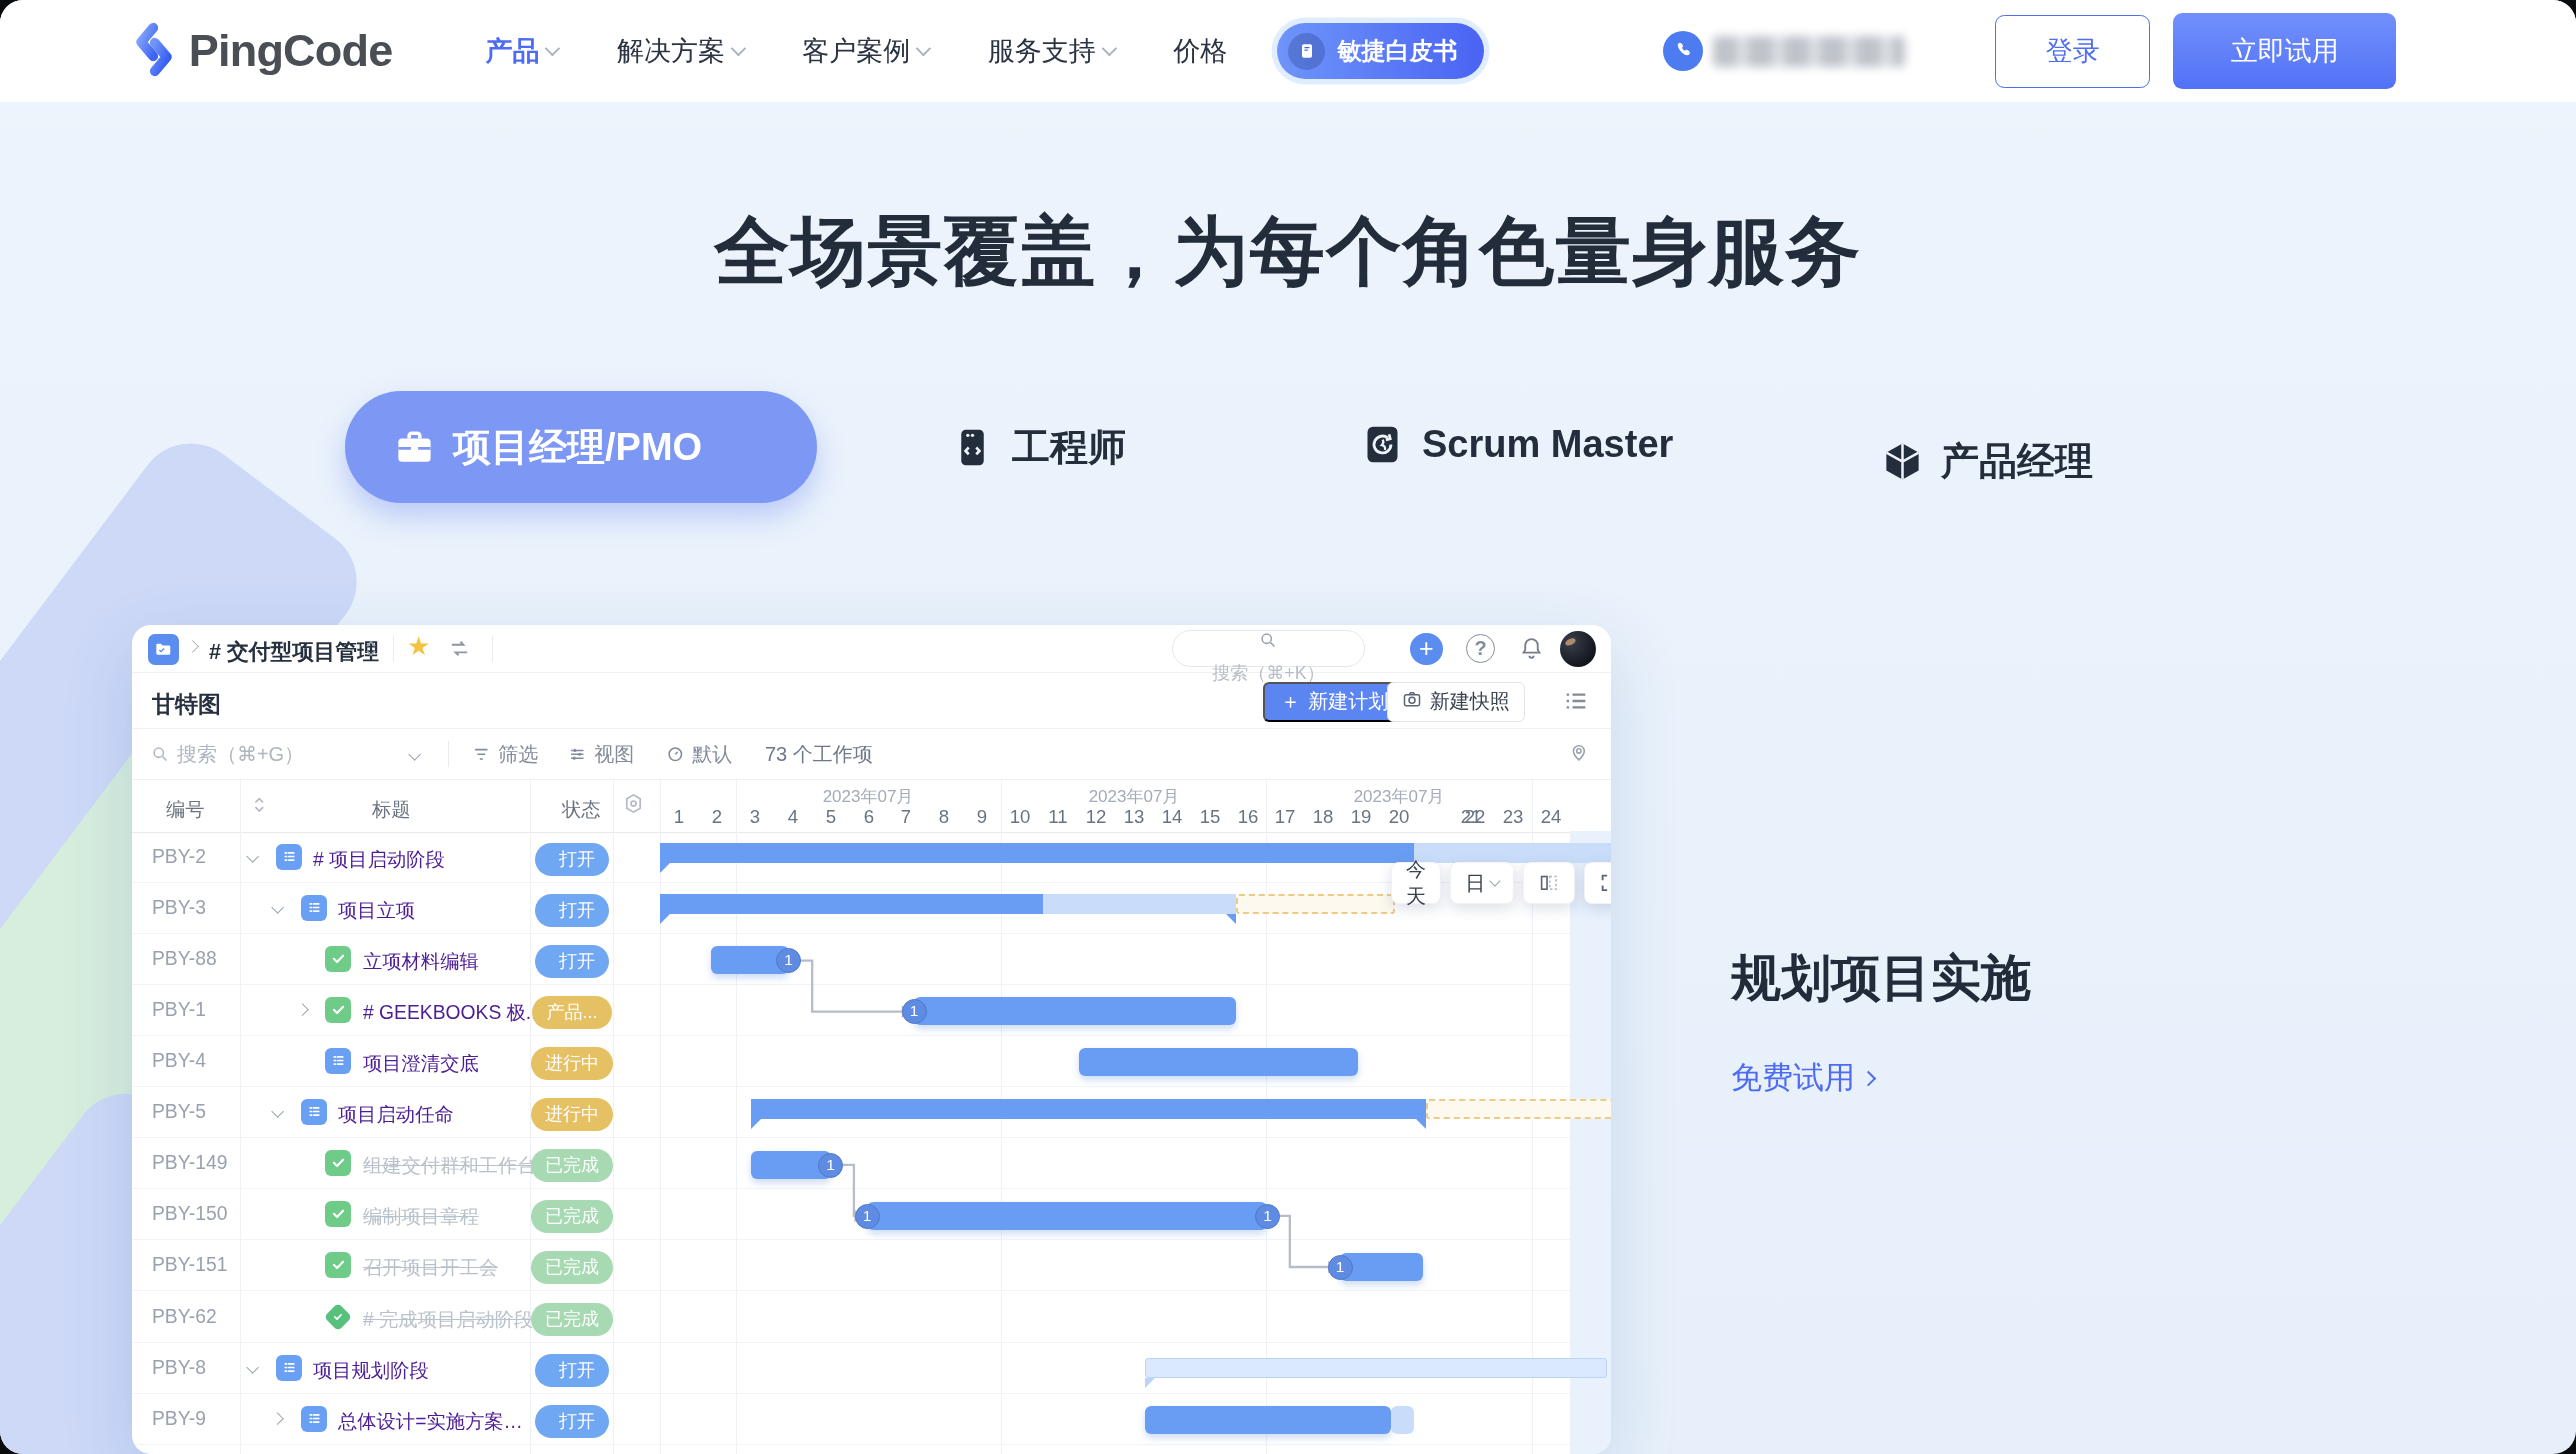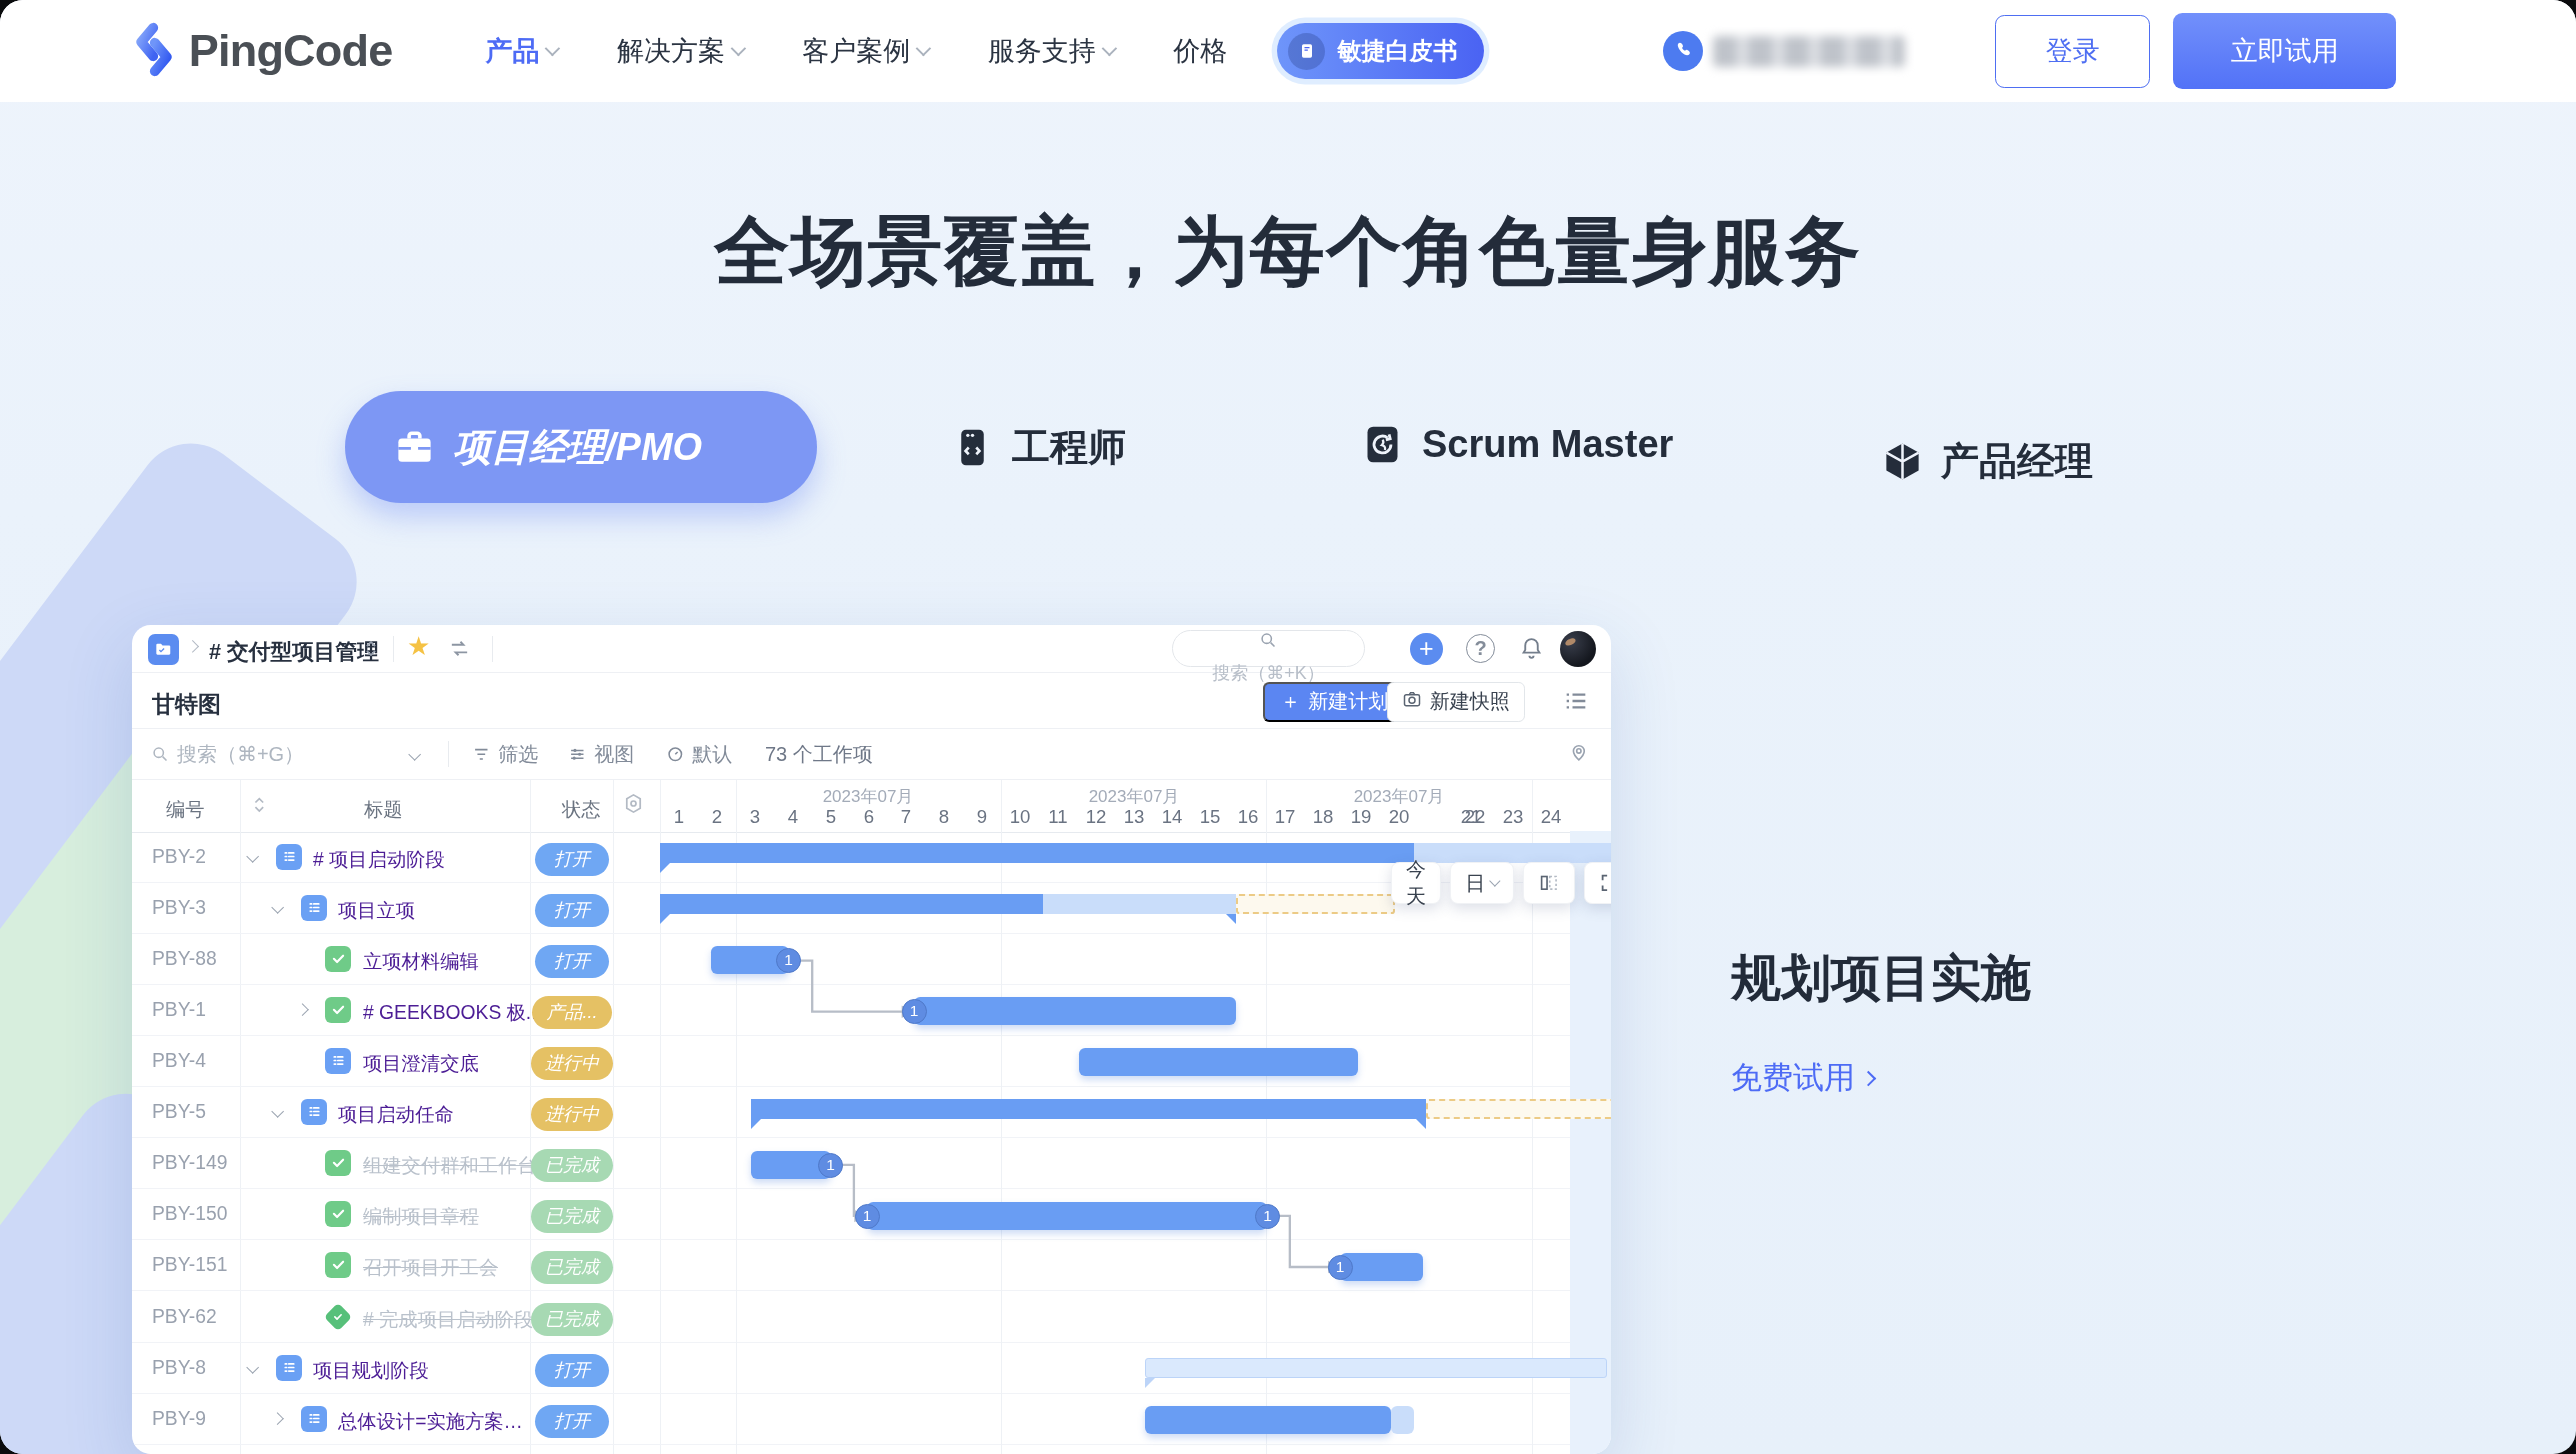--- a/index.html
+++ b/index.html
@@ -116,7 +116,7 @@
   .row-title{position:absolute;top:14px;font-size:19.3px;color:#4c1d95;white-space:nowrap;max-width:193px;overflow:hidden;text-overflow:ellipsis;}
   .row-title.done{color:#b9c1cb;text-decoration:line-through;}
   .row-status{position:absolute;left:398px;width:84px;top:10.8px;display:flex;justify-content:center;}
-  .pill{min-width:74px;padding:4.6px 14px;border-radius:773px;color:#fff;font-size:18px;text-align:center;white-space:nowrap;font-style:italic;}
+  .pill{min-width:74px;padding:4.6px 14px;border-radius:773px;color:#fff;font-size:18px;text-align:right;white-space:nowrap;}
 
   
   .gantt{position:absolute;left:528px;top:155px;width:951px;height:675px;overflow:hidden;z-index:2;}

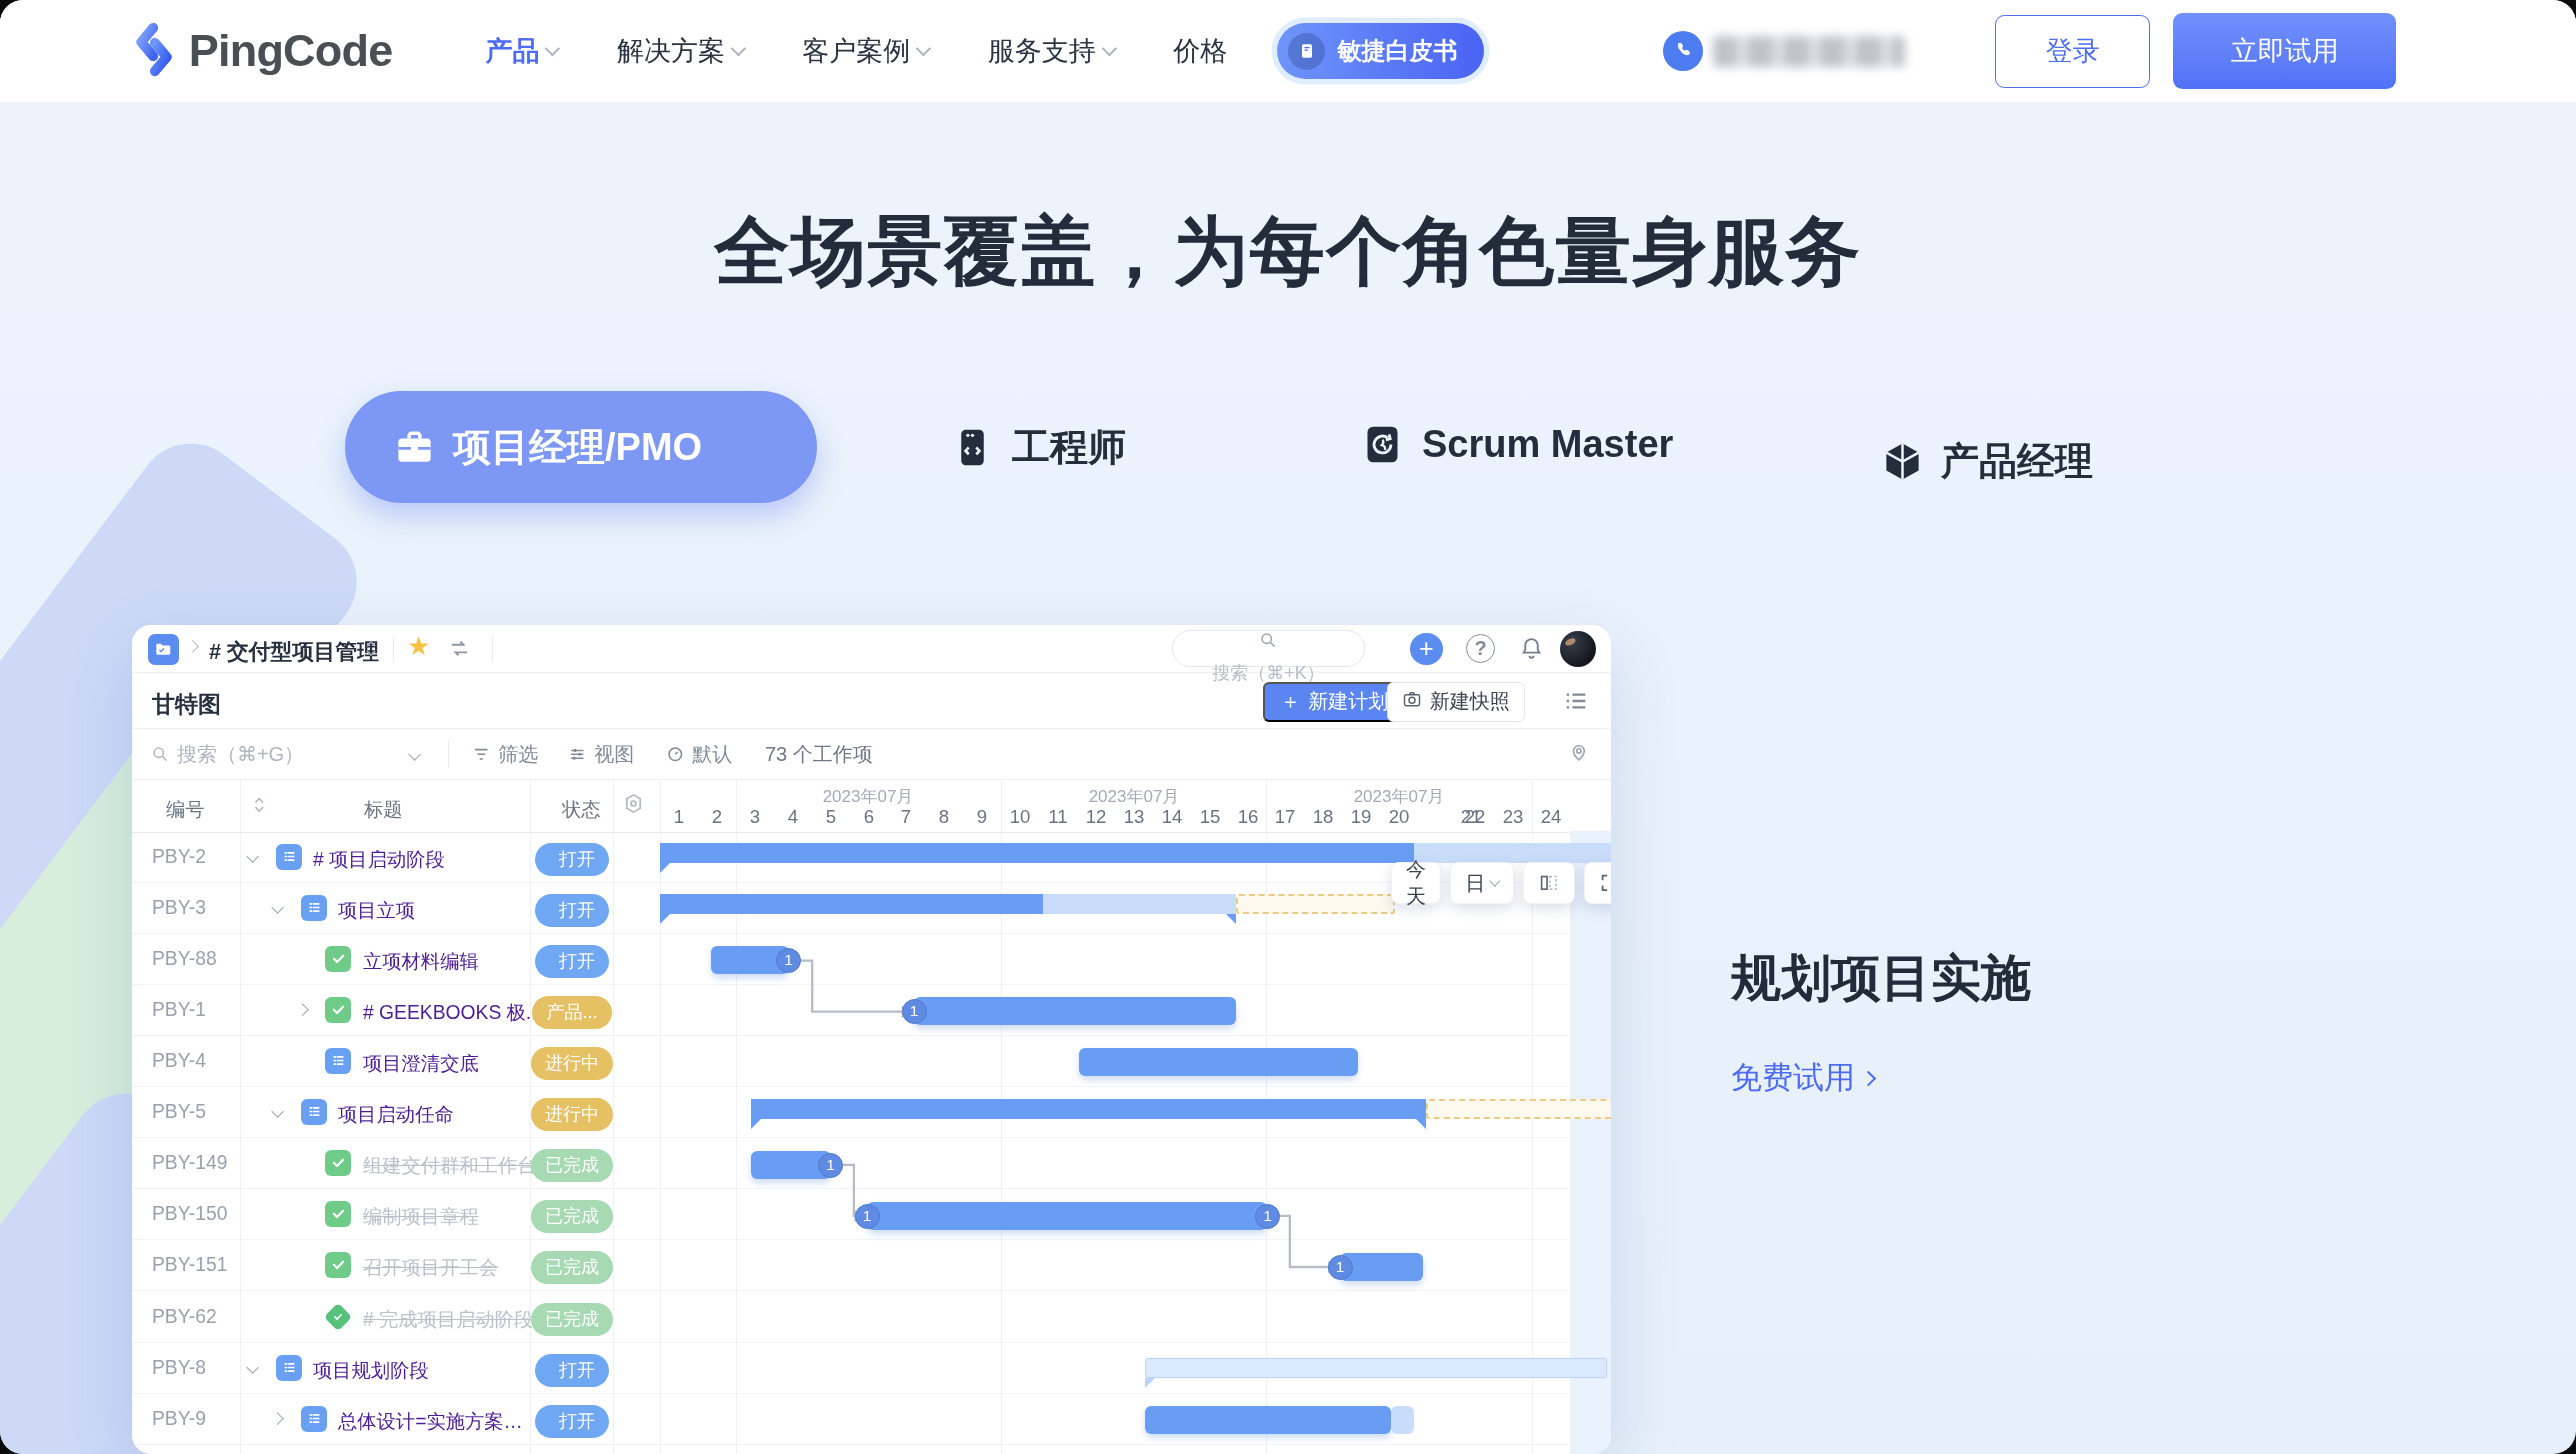--- a/index.html
+++ b/index.html
@@ -98,7 +98,7 @@
   
   .thead{position:absolute;left:0;top:155px;width:1479px;height:53px;border-bottom:0.8px solid #e6eaef;text-align:center;}
   .th{position:absolute;font-size:19.3px;color:#6a7380;top:15.5px;}
-  .th-id{left:34px;} .th-title{left:232px;} .th-status{left:430px;}
+  .th-id{left:34px;} .th-title{left:240px;} .th-status{left:430px;}
   .th-sort{position:absolute;left:118px;top:14px;}
   .th-nut{position:absolute;left:490px;top:12.4px;}
   .colline{position:absolute;top:155px;width:0.8px;height:675px;background:#eef1f5;z-index:1;}

